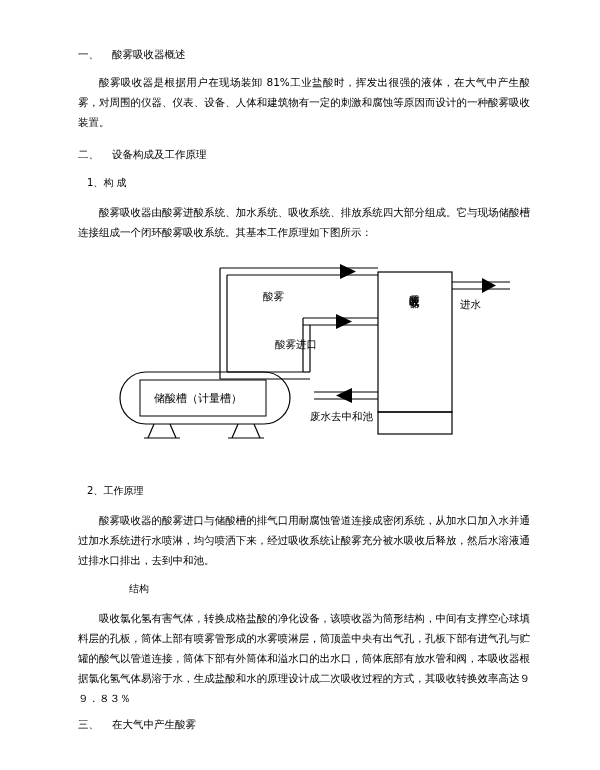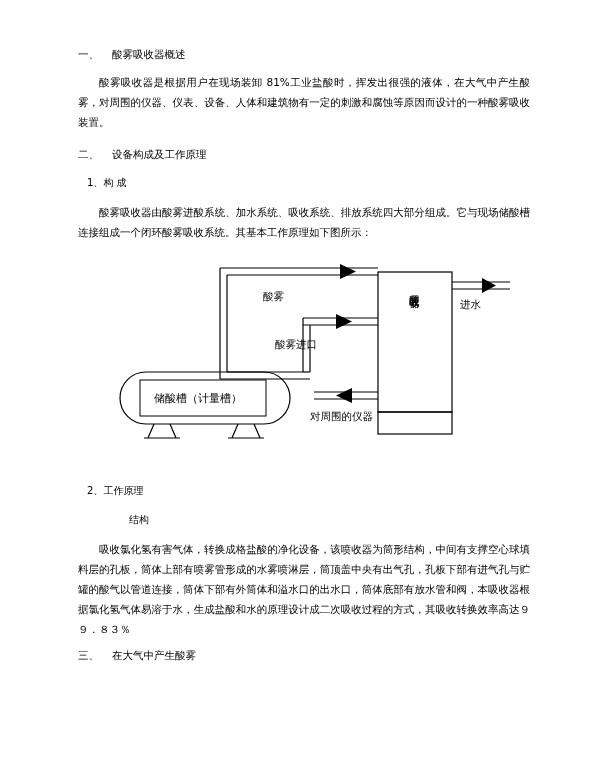--- a/index.html
+++ b/index.html
@@ -160,7 +160,7 @@
       <div class="tank-label" style="left:76px; top:139px;">储酸槽（计量槽）</div>
       <div class="dlabel vert" style="left:330px; top:34px;">酸雾吸收器</div>
       <div class="dlabel" style="left:382px; top:46px;">进水</div>
-      <div class="dlabel" style="left:232px; top:158px;">对周围的仪器</div>
+      <div class="dlabel" style="left:232px; top:158px;">废水去中和池</div>
     </div>
 
     <div class="subheading">

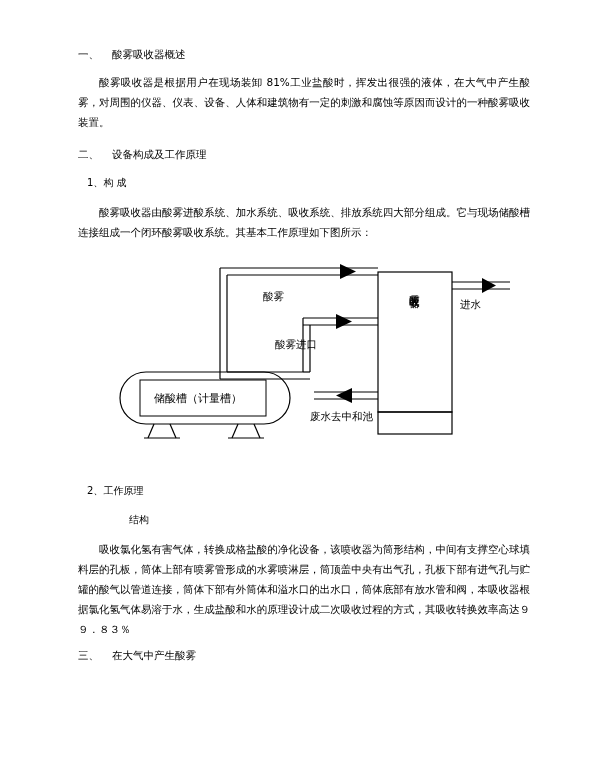--- a/index.html
+++ b/index.html
@@ -166,6 +166,7 @@
     <div class="subheading">
       <span class="num">2、</span><span>工作原理</span>
     </div>
+    <p class="body indent">酸雾吸收器的酸雾进口与储酸槽的排气口用耐腐蚀管道连接成密闭系统，从加水口加入水并通过加水系统进行水喷淋，均匀喷洒下来，经过吸收系统让酸雾充分被水吸收后释放，然后水溶液通过排水口排出，去到中和池。</p>
 
     <div class="subheading" style="text-indent:42px;">
       <span>结构</span>

